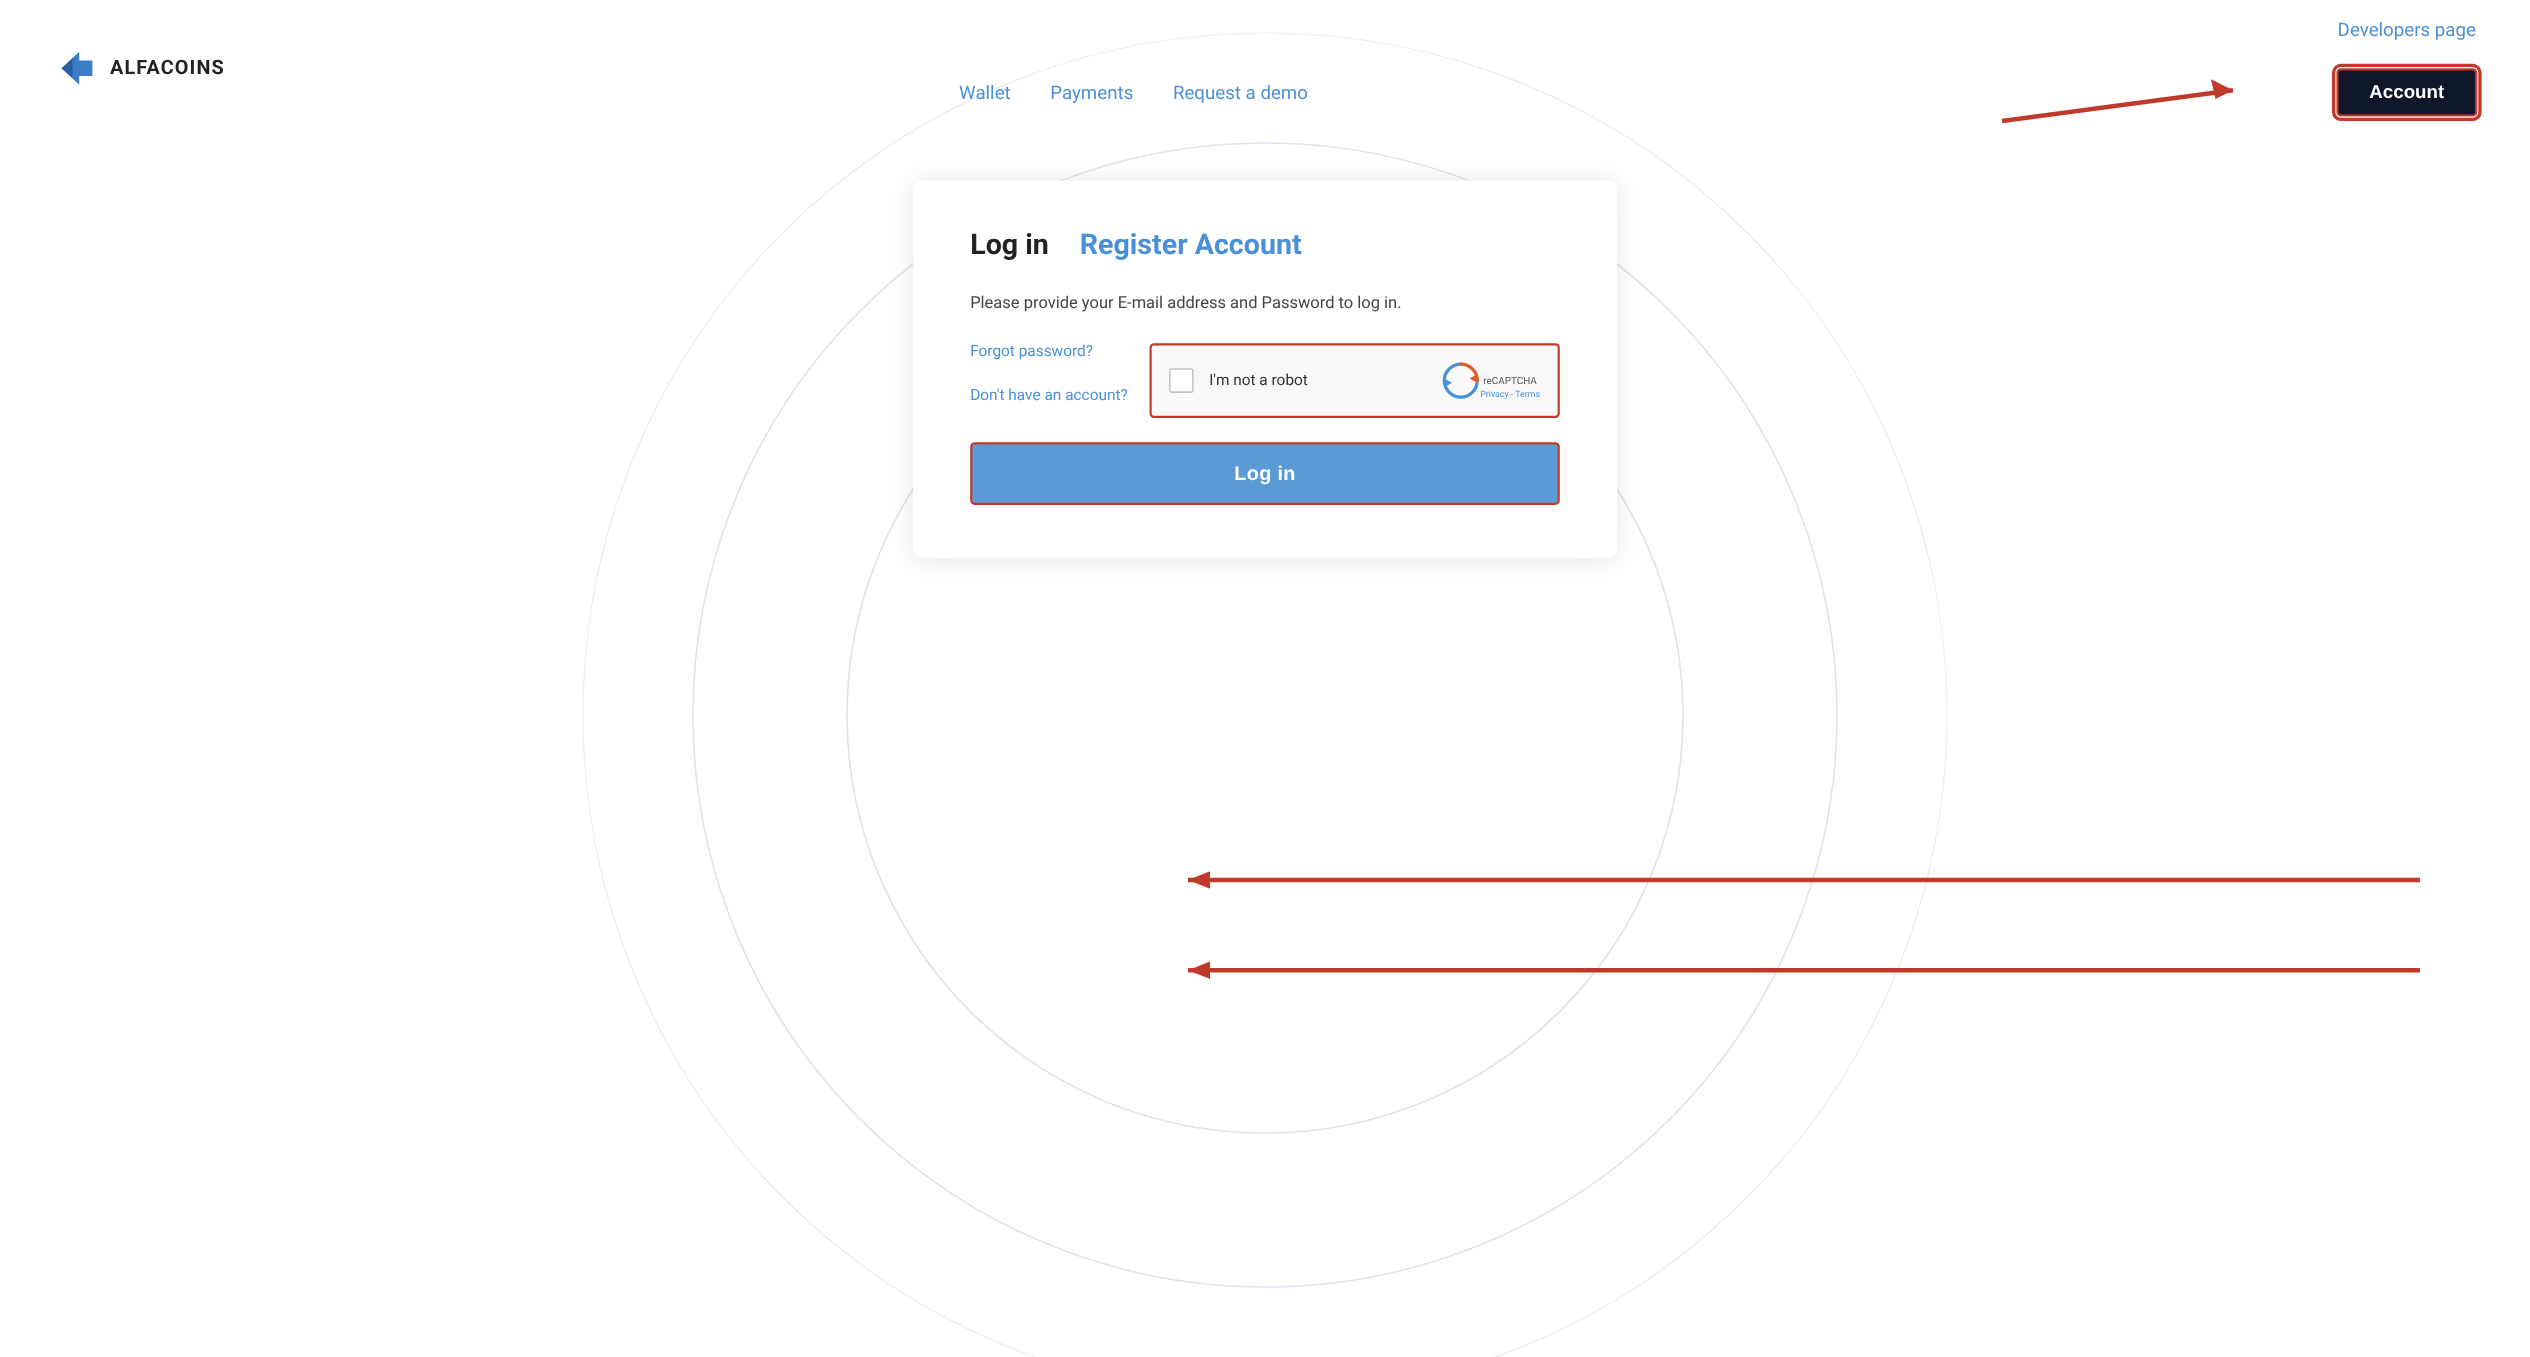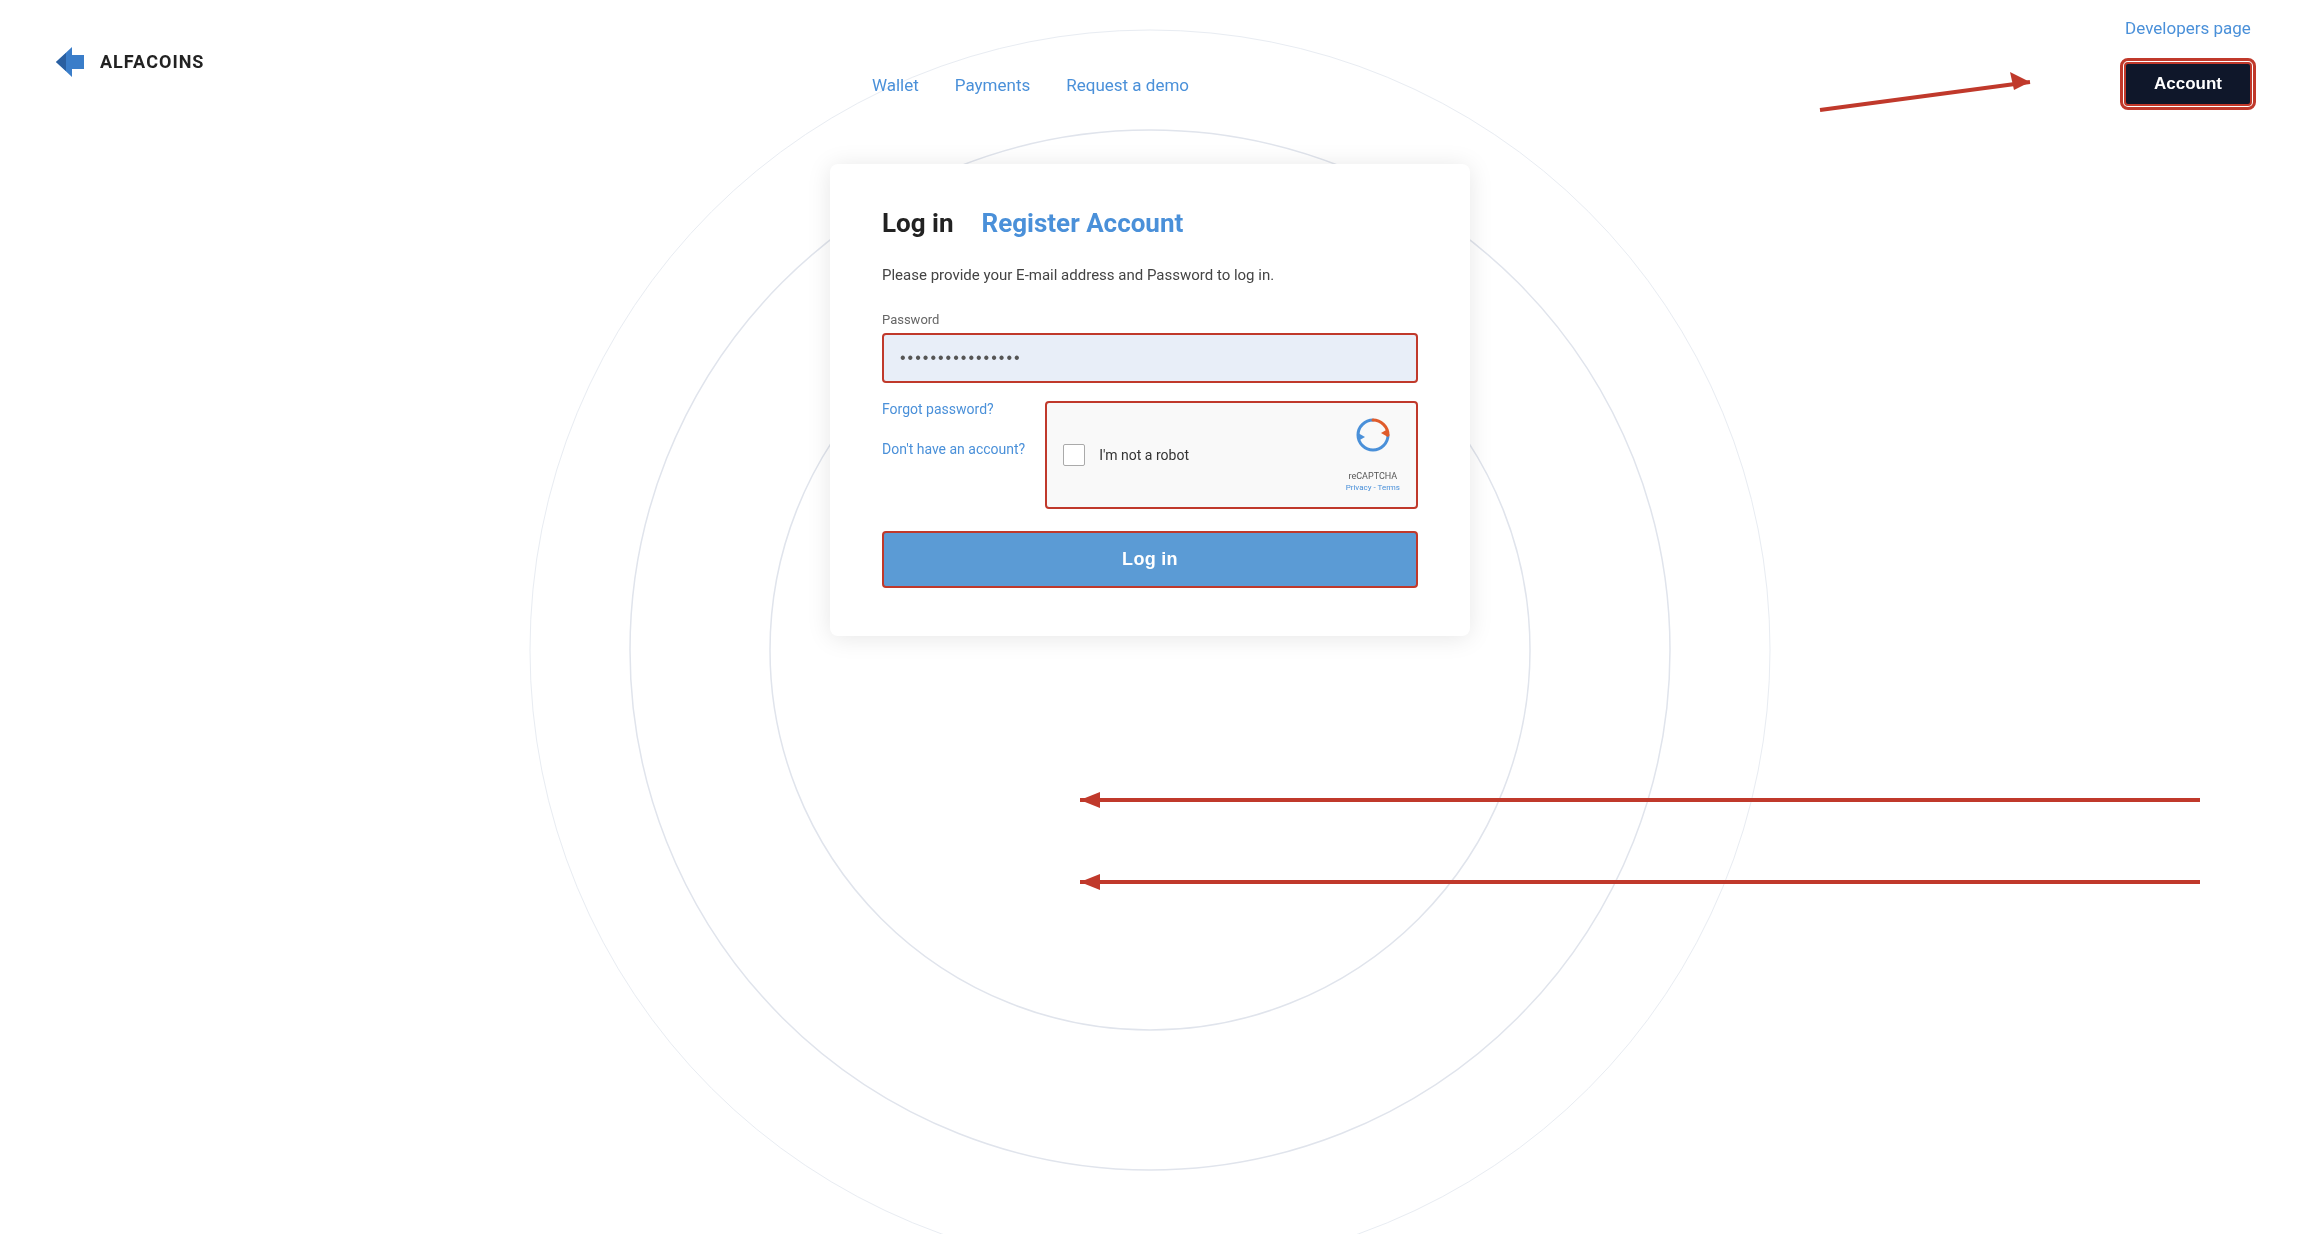--- a/index.html
+++ b/index.html
@@ -318,10 +318,6 @@
     
 
     
-    <div>
-      <div class="field-label">Password</div>
-      <input type="password" class="input-field password-field" value="1234567890123456" style="letter-spacing: 2px; font-size: 16px;">
-    </div>
 
     
     <div class="bottom-row">

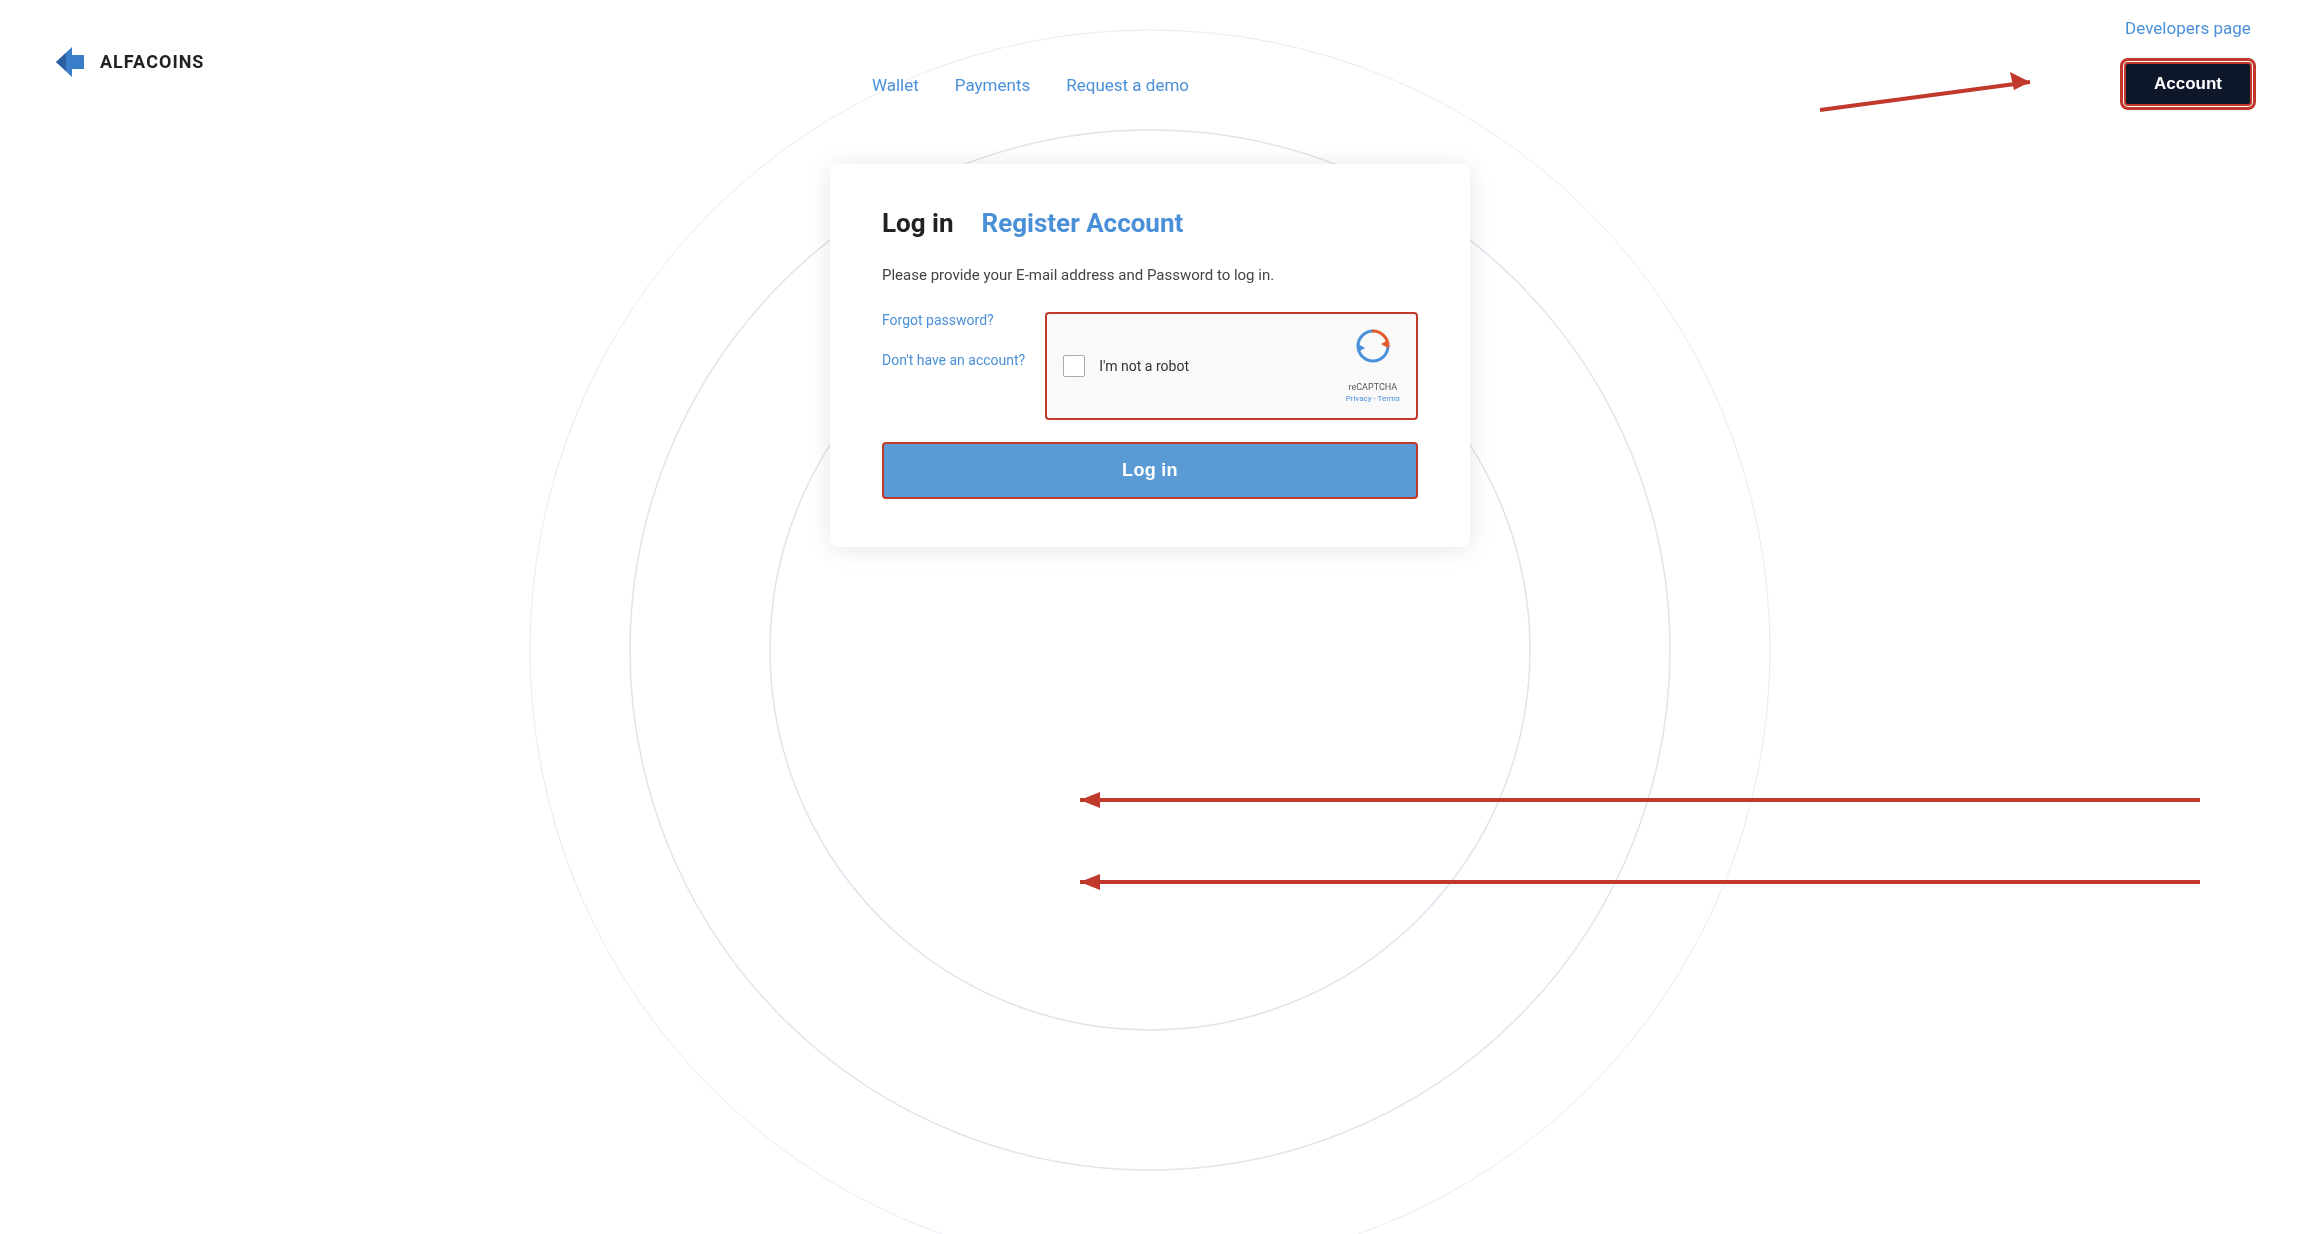--- a/index.html
+++ b/index.html
@@ -225,9 +225,9 @@
 
     .recaptcha-logo-area {
       display: flex;
-      flex-direction: column;
-      align-items: center;
-      gap: 18px;
+      flex-direction: row;
+      align-items: flex-end;
+      gap: 0;
     }
 
     .recaptcha-icon {

